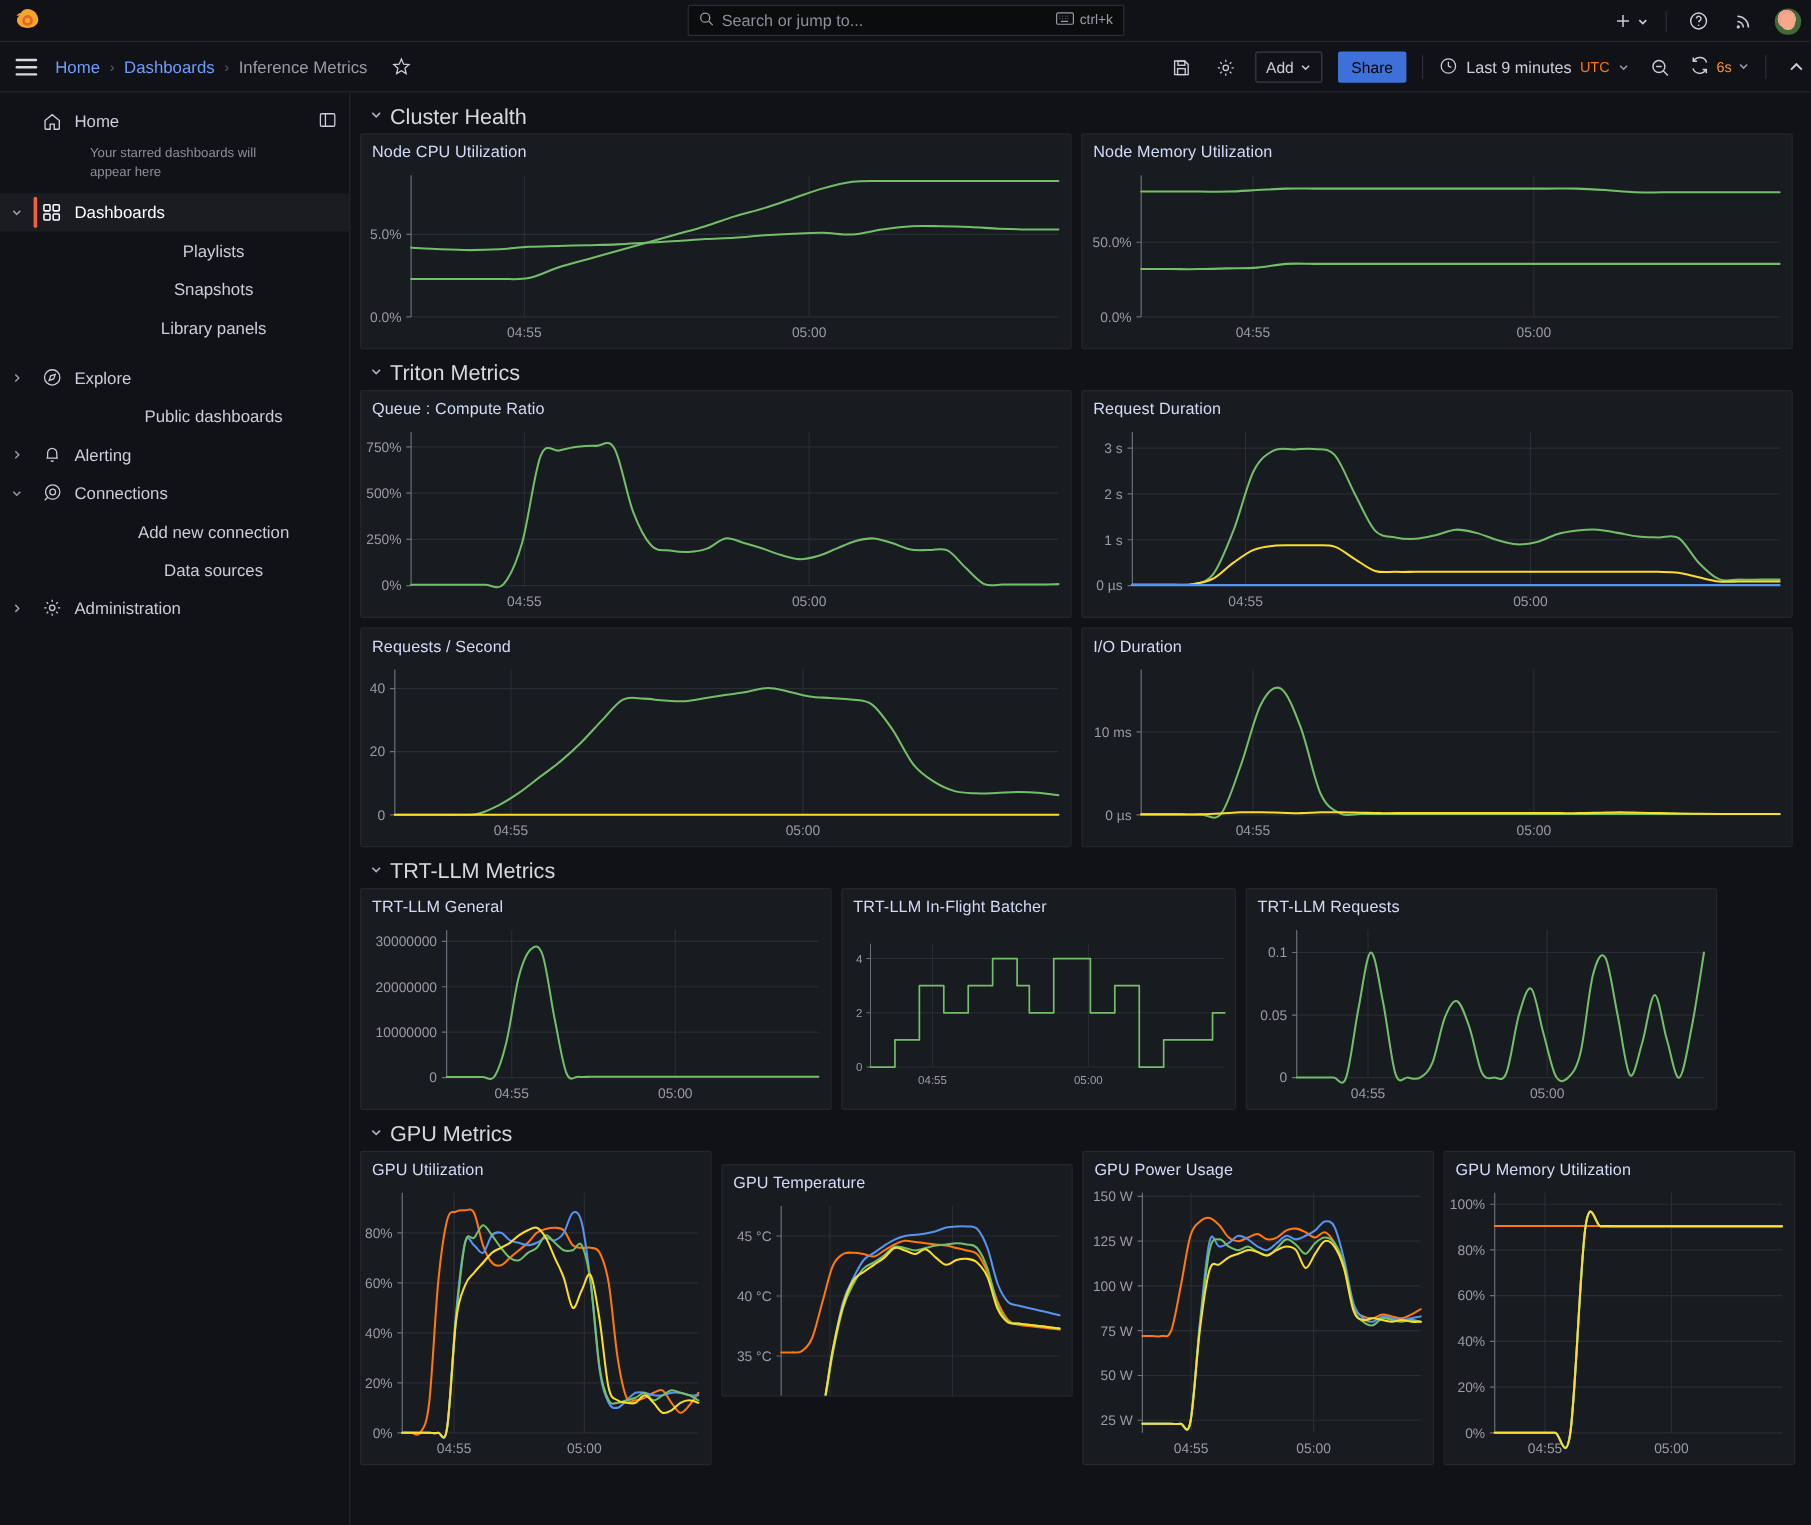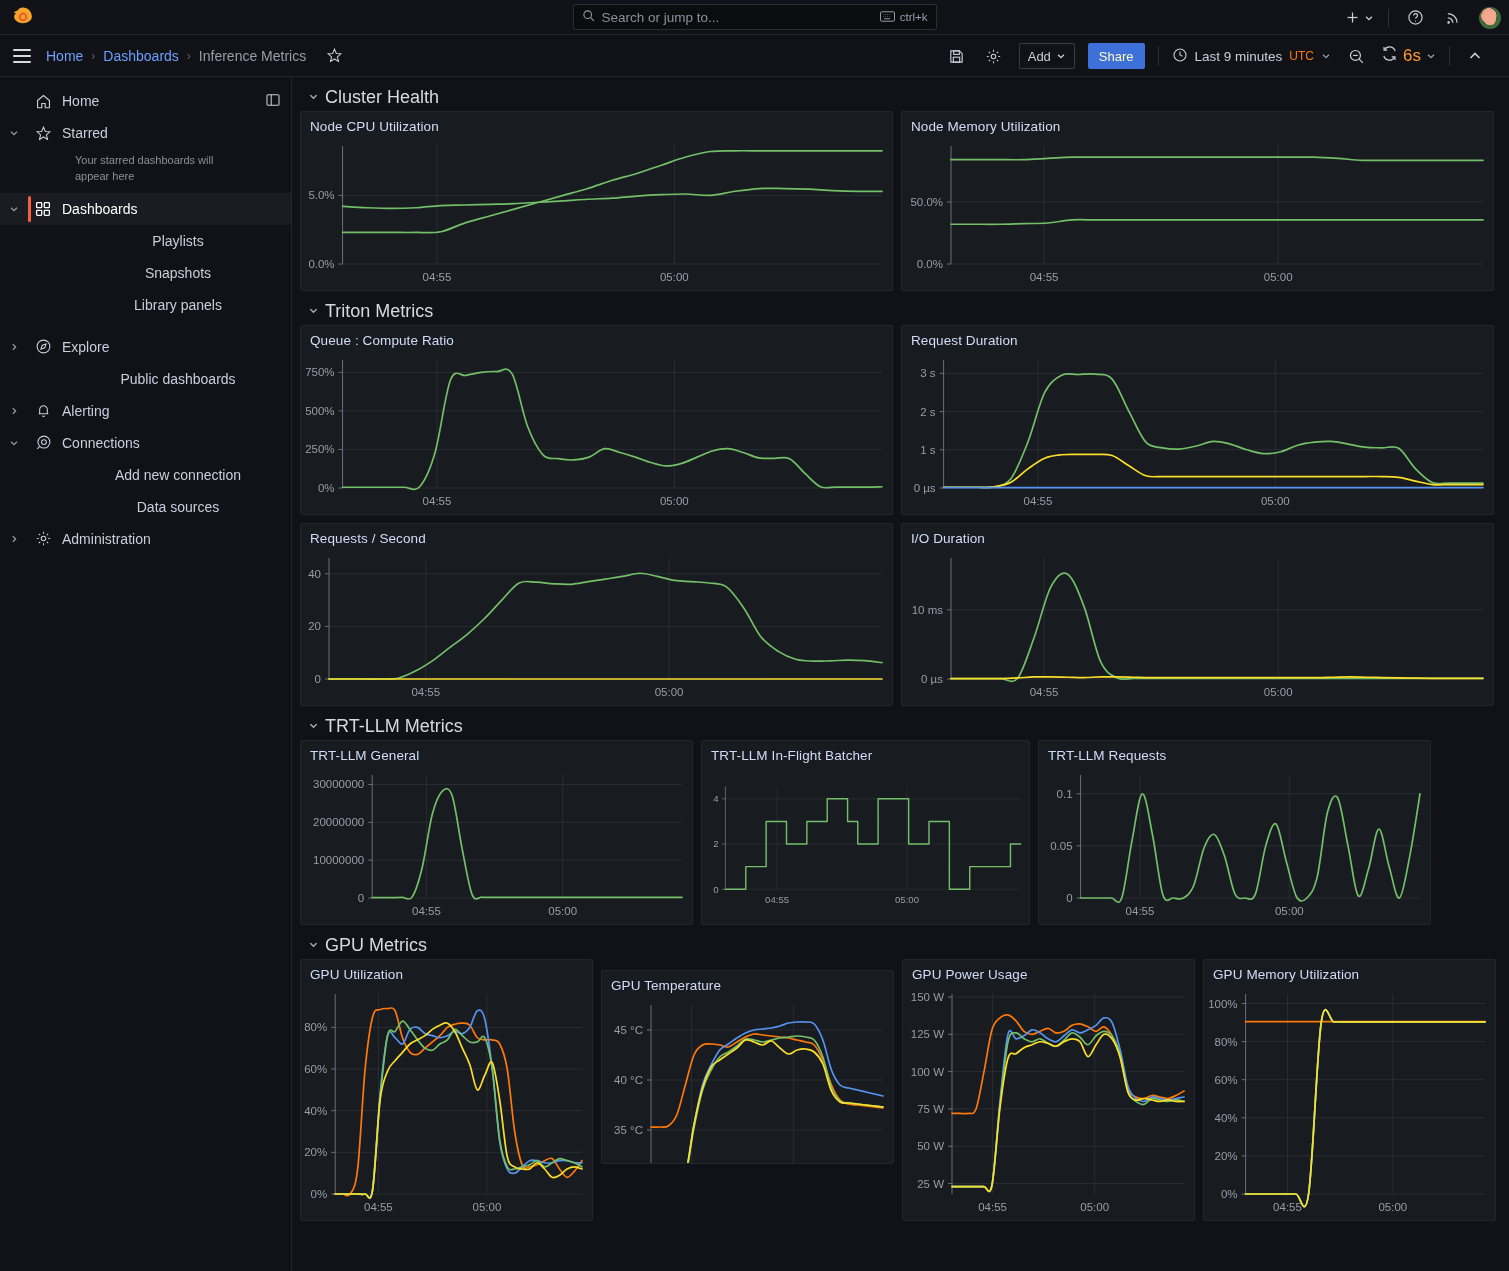--- a/index.html
+++ b/index.html
@@ -62,7 +62,7 @@
   .crumbs .cur { color: #9b9bab; }
   .crumbs .sep { color: #5c5f6b; font-size: 12px; }
   .navactions {
-    position: absolute; right: 22px; top: 0; height: 42px;
+    position: absolute; right: 0; top: 0; height: 42px;
     display: flex; align-items: center; gap: 13px;
   }
   .iconbtn { width: 24px; height: 24px; display: flex; align-items: center; justify-content: center; cursor: pointer; }

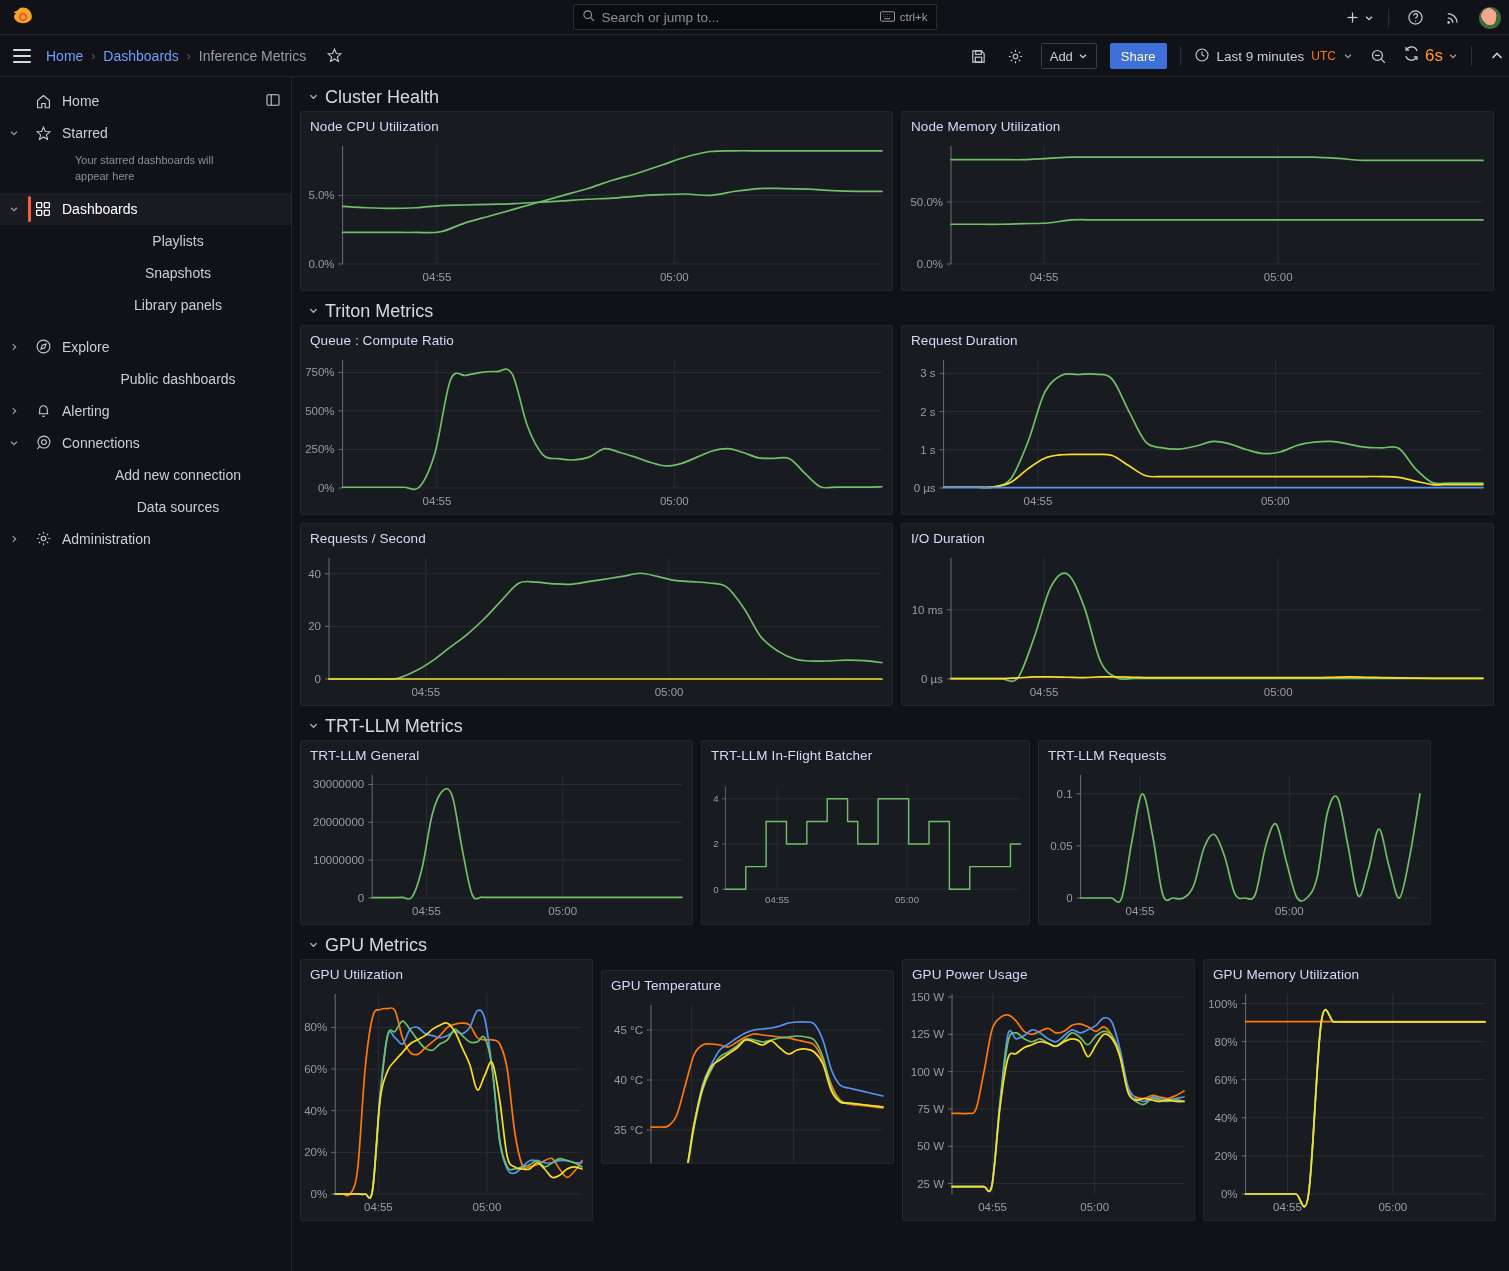--- a/index.html
+++ b/index.html
@@ -74,7 +74,7 @@
   }
   .btn-primary {
     height: 26px; border: none; border-radius: 2px;
-    background: #3d71d9; color: #fef9c3; font-size: 13px; font-weight: 500;
+    background: #3d71d9; color: #000000; font-size: 13px; font-weight: 500;
     padding: 0 11px; cursor: pointer;
     font-family: "Liberation Sans", sans-serif;
   }

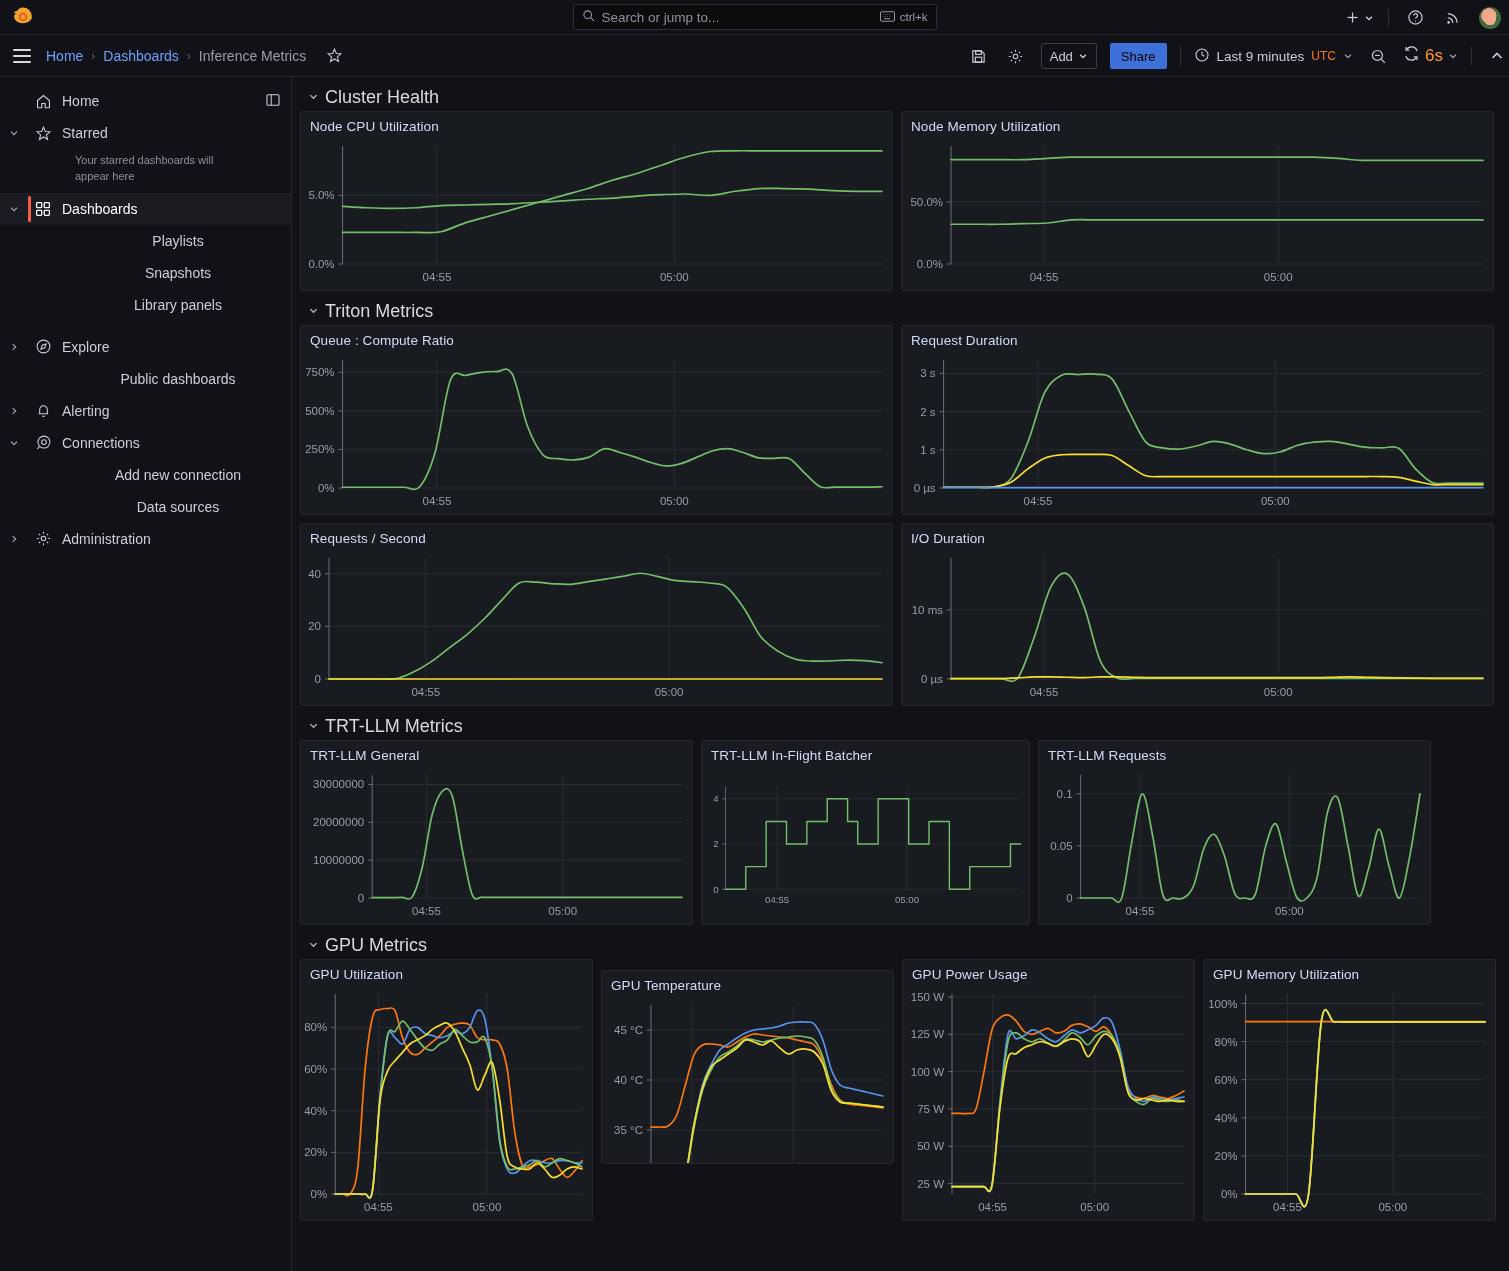--- a/index.html
+++ b/index.html
@@ -80,7 +80,7 @@
   }
   .timepicker { display: flex; align-items: center; gap: 7px; font-size: 13.5px; color: #ccccdc; cursor: pointer; text-align: right; }
   .timepicker .utc { color: #ff780a; font-size: 12px; }
-  .refresh-int { display: flex; align-items: center; gap: 5px; font-size: 17px; color: #ccccdc; cursor: pointer;}
+  .refresh-int { display: flex; align-items: center; gap: 5px; font-size: 12px; color: #ccccdc; cursor: pointer;}
   .refresh-int .val { color: #ff9830; }
   .vdiv { width: 1px; height: 20px; background: #2c2f38; }
   

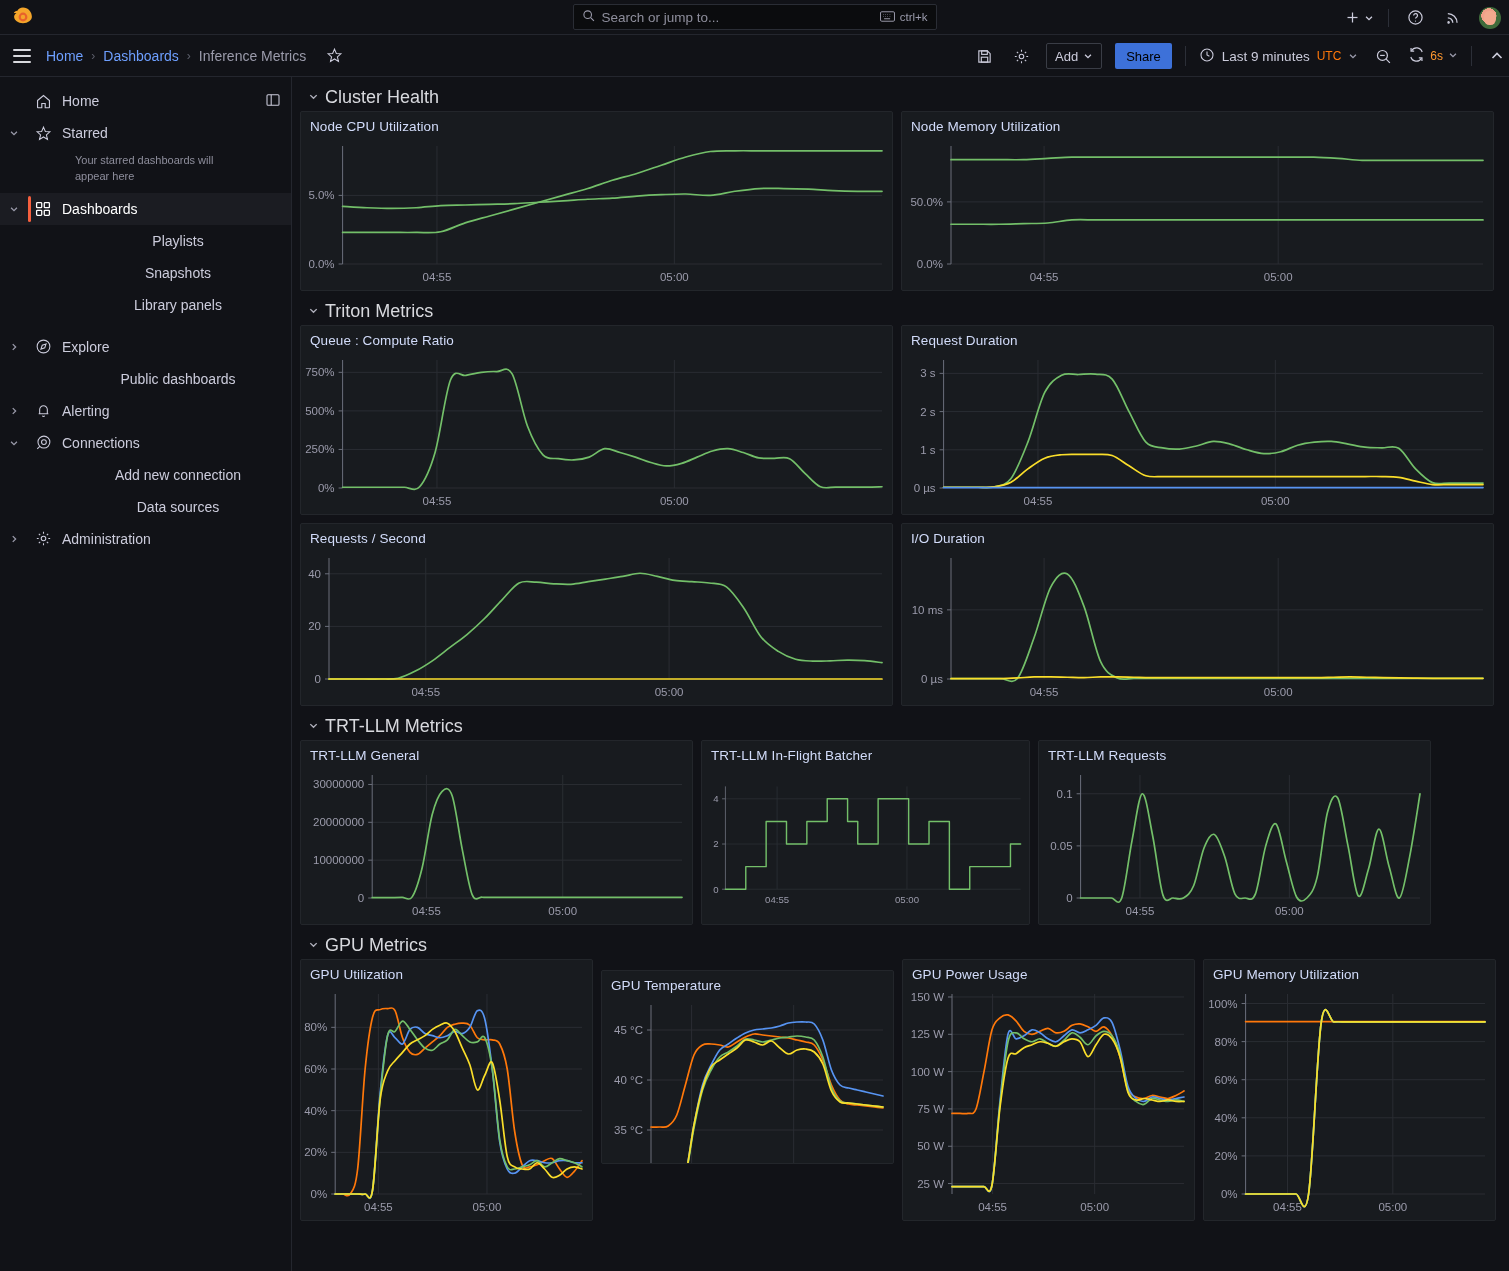--- a/index.html
+++ b/index.html
@@ -317,19 +317,6 @@
       </span>
     </div>
 
-    <div class="navitem">
-      <span class="chev">
-        <svg width="10" height="10" viewBox="0 0 12 12" stroke="#9b9bab" stroke-width="1.5" fill="none">
-          <polyline points="2.5,4.5 6,8 9.5,4.5"></polyline>
-        </svg>
-      </span>
-      <span class="nicon">
-        <svg width="17" height="17" viewBox="0 0 24 24" fill="none" stroke="#ccccdc" stroke-width="1.5">
-          <polygon points="12,3 14.6,9.1 21,9.6 16.1,13.9 17.6,20.3 12,16.9 6.4,20.3 7.9,13.9 3,9.6 9.4,9.1"></polygon>
-        </svg>
-      </span>
-      <span class="nlabel">Starred</span>
-    </div>
 
     <div class="starred-hint">Your starred dashboards will appear here</div>
 

